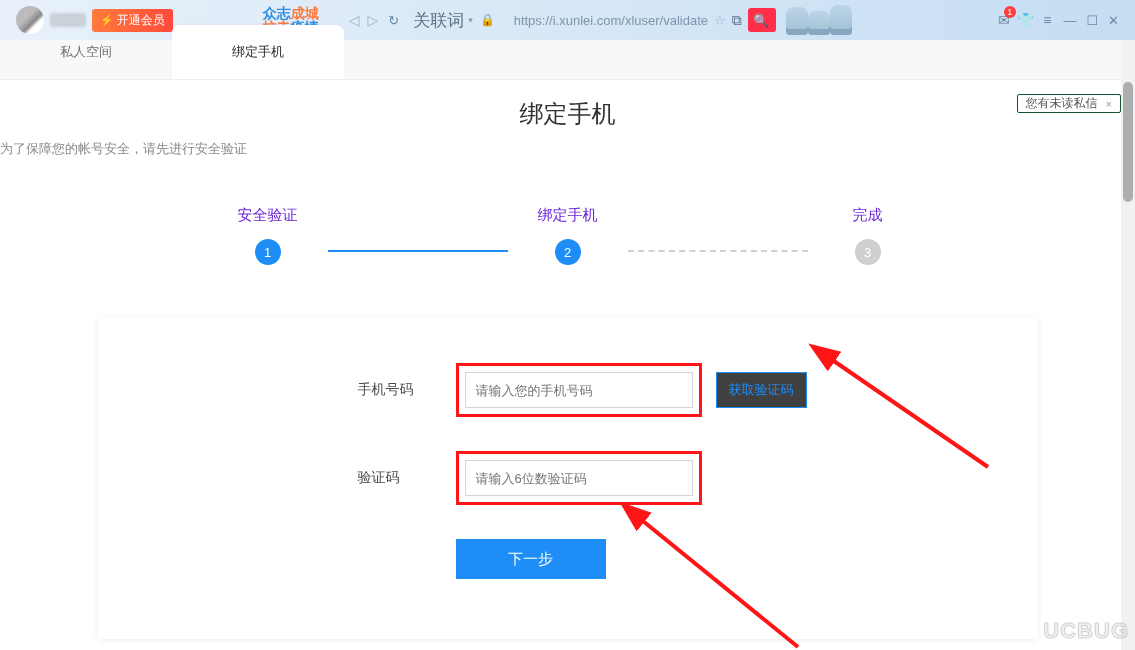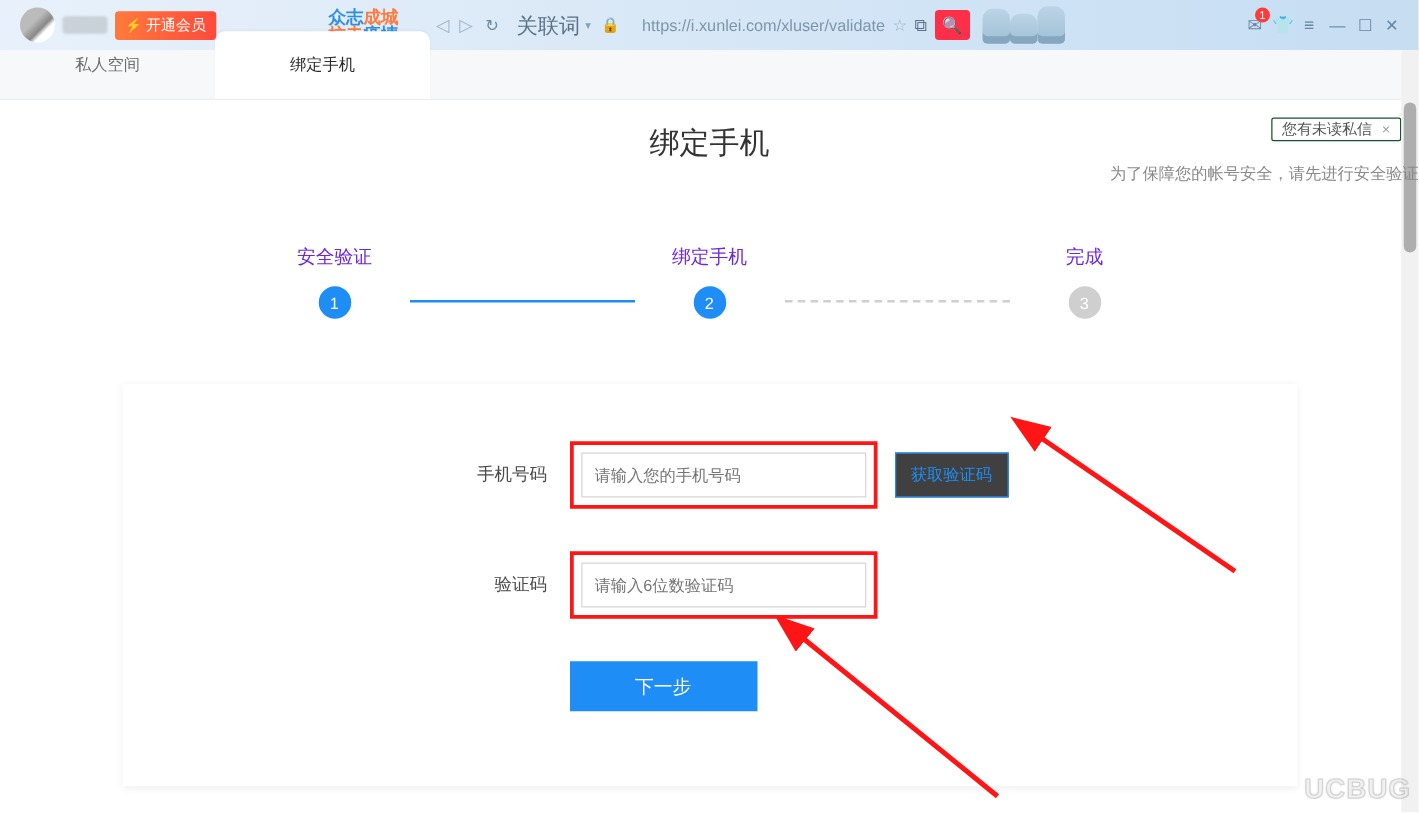--- a/index.html
+++ b/index.html
@@ -72,7 +72,7 @@
 
 .page-wrap { padding: 18px 0 0 0; position:relative; }
 .page-title { text-align:center; font-size:24px; color:#333; font-weight:500; }
-.page-sub { text-align:right; font-size:13px; color:#8a8a8a; }
+.page-sub { text-align:left; font-size:13px; color:#8a8a8a; margin-top:10px; }
 
 
 .stepper { display:flex; justify-content:center; align-items:flex-start; margin-top:48px; gap:0; }

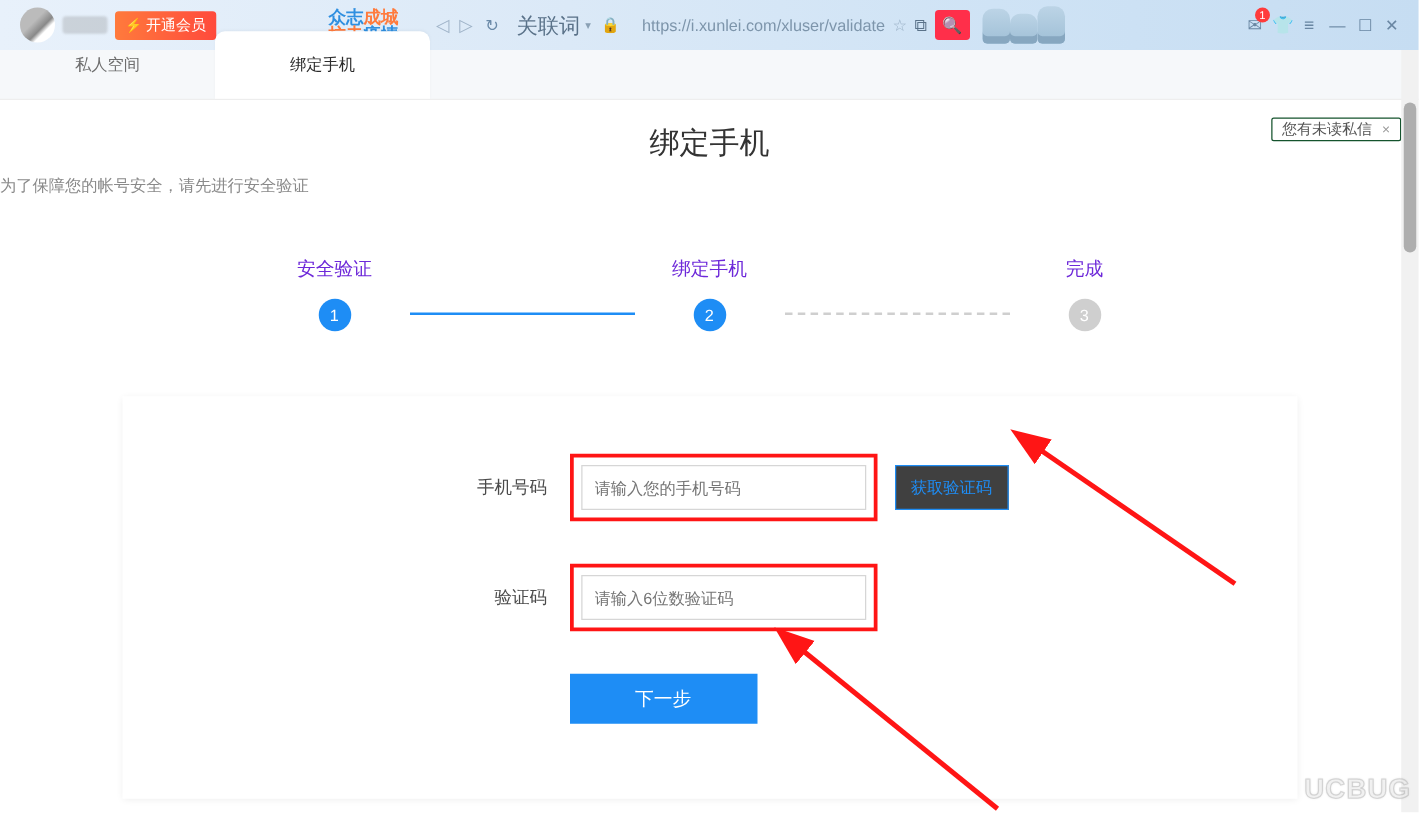--- a/index.html
+++ b/index.html
@@ -94,7 +94,7 @@
   padding:46px 0 60px 0; position:relative;
 }
 .form-row { display:flex; align-items:center; justify-content:flex-start; margin-bottom:34px; padding-left:260px;}
-.form-label { width:80px; text-align:right; font-size:14px; color:#4a4a4a; margin-right:18px;font-family:Liberation Serif, serif;}
+.form-label { width:80px; text-align:left; font-size:14px; color:#4a4a4a; margin-right:18px;font-family:Liberation Serif, serif;}
 .text-input {
   width:228px; height:36px; border:1px solid #d6d6d6; font-size:13px; color:#737373; padding:0 10px;
   outline:none;

